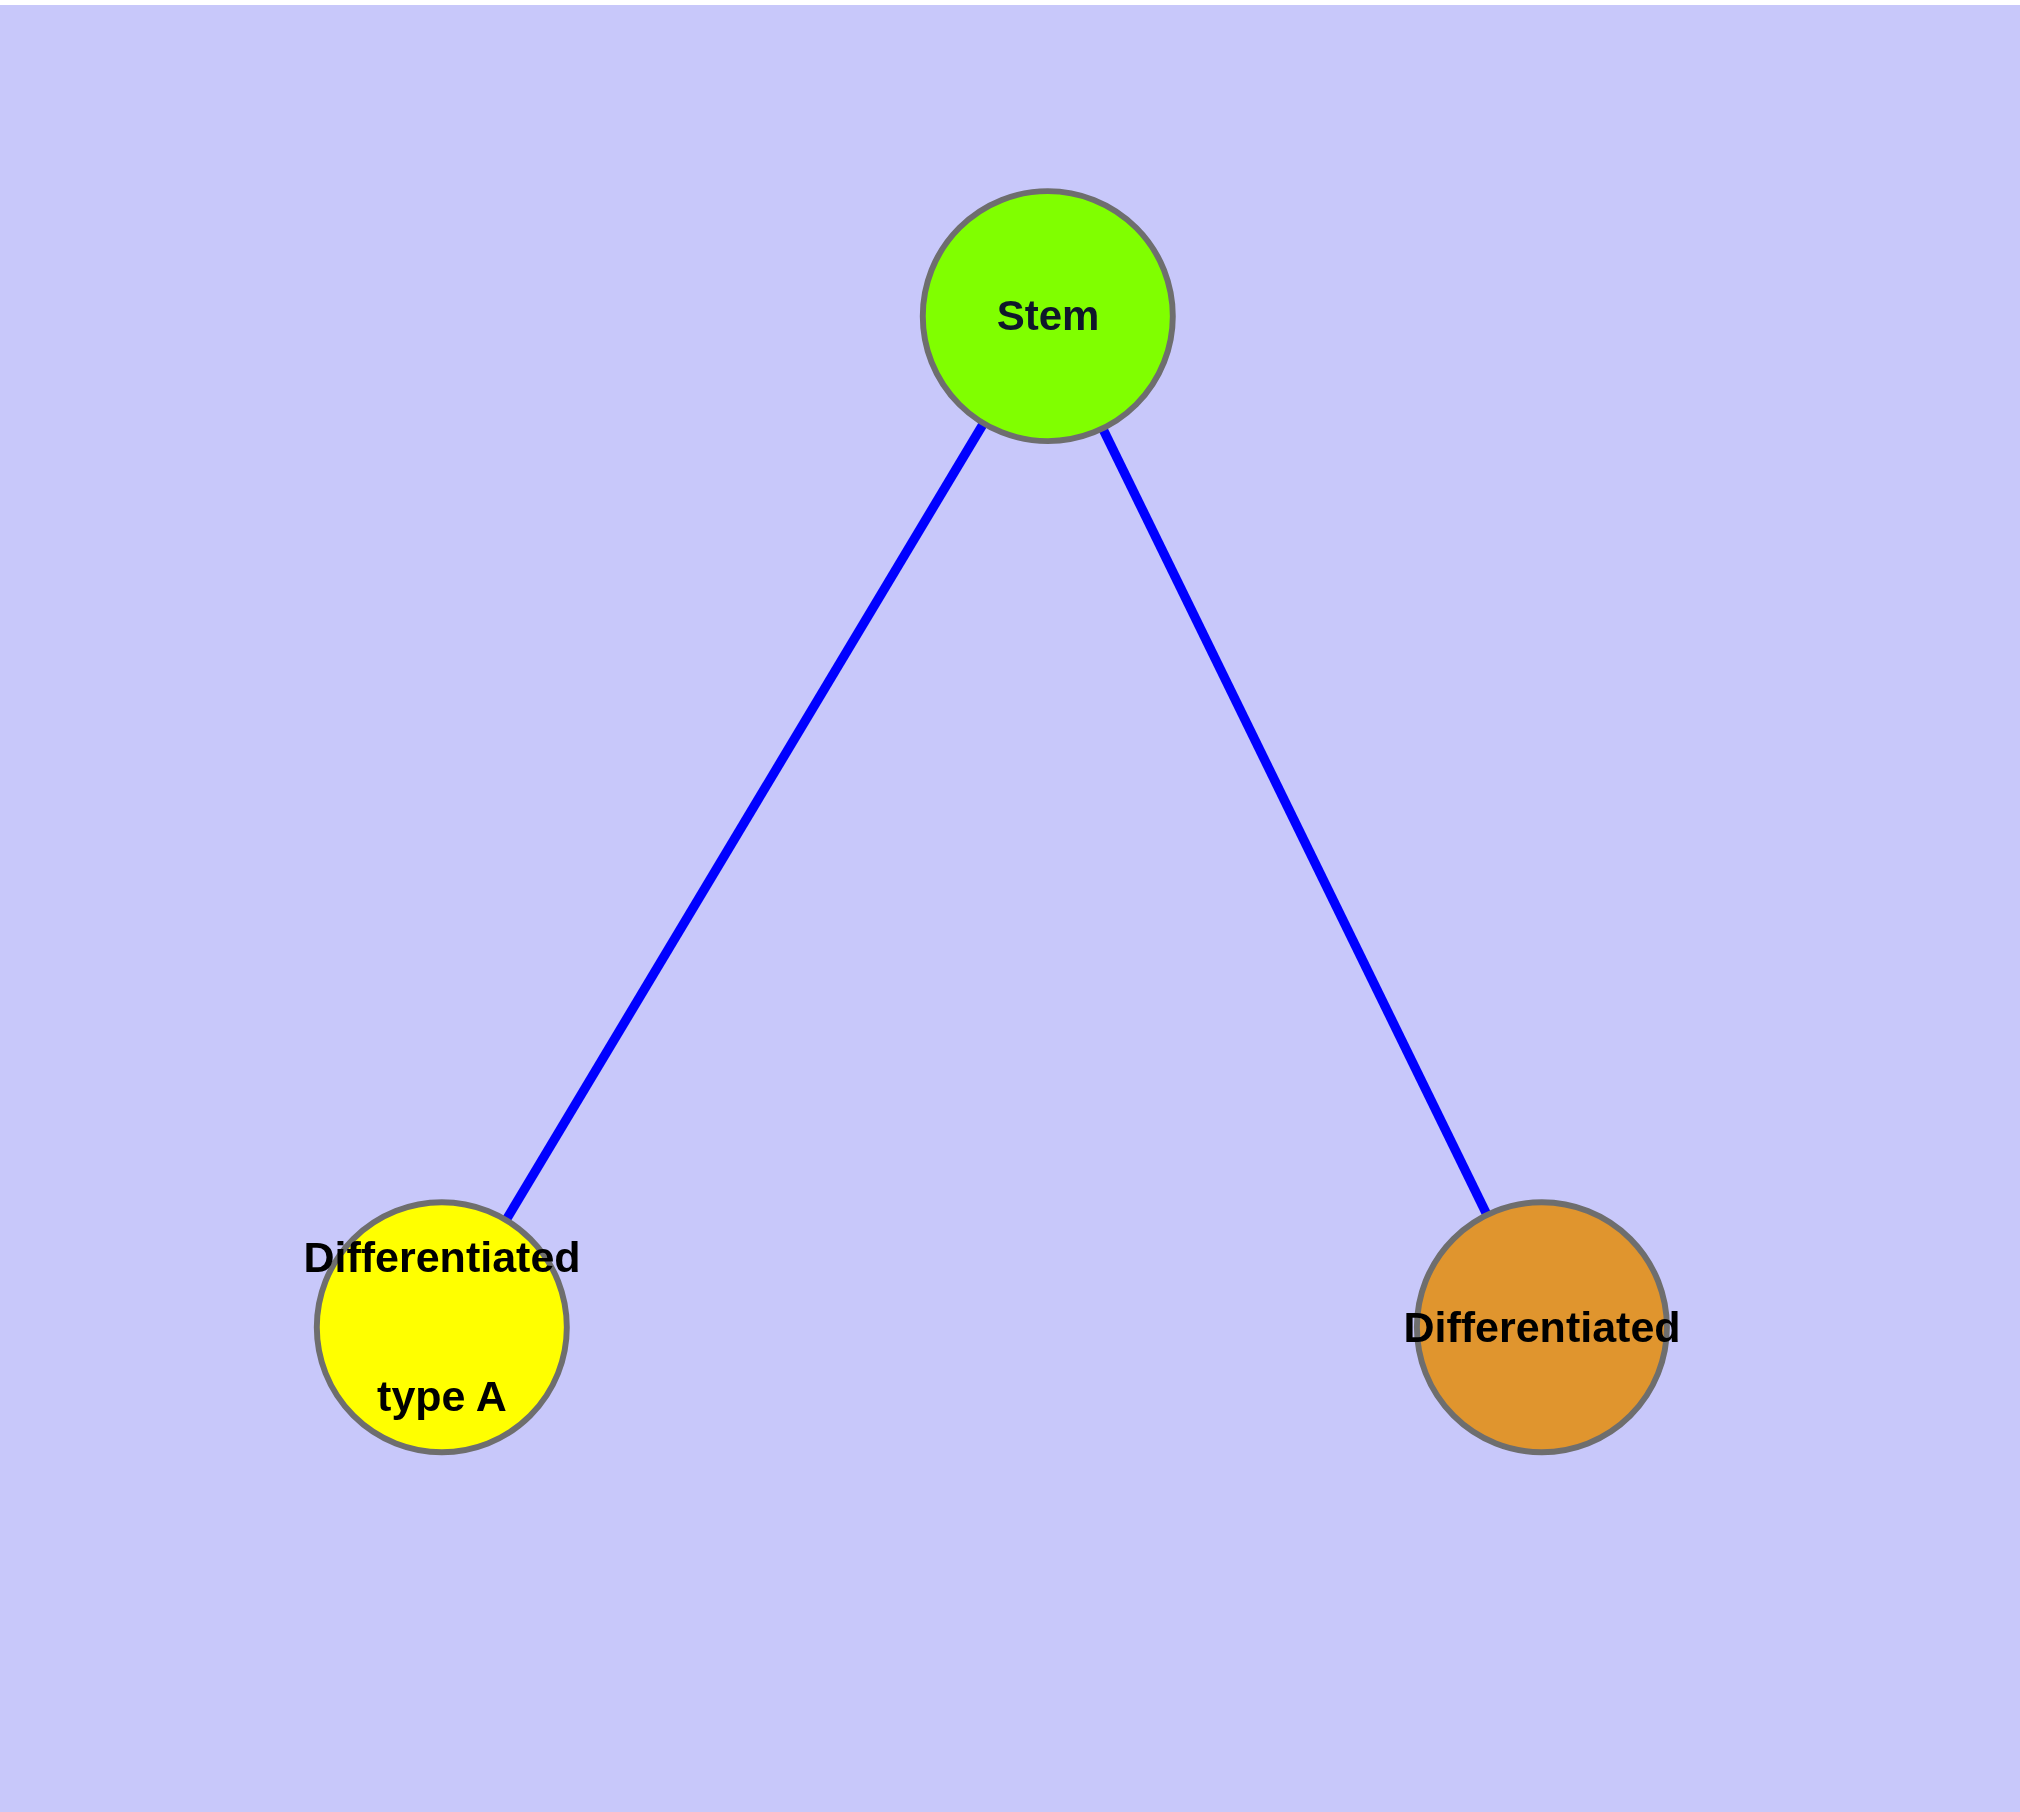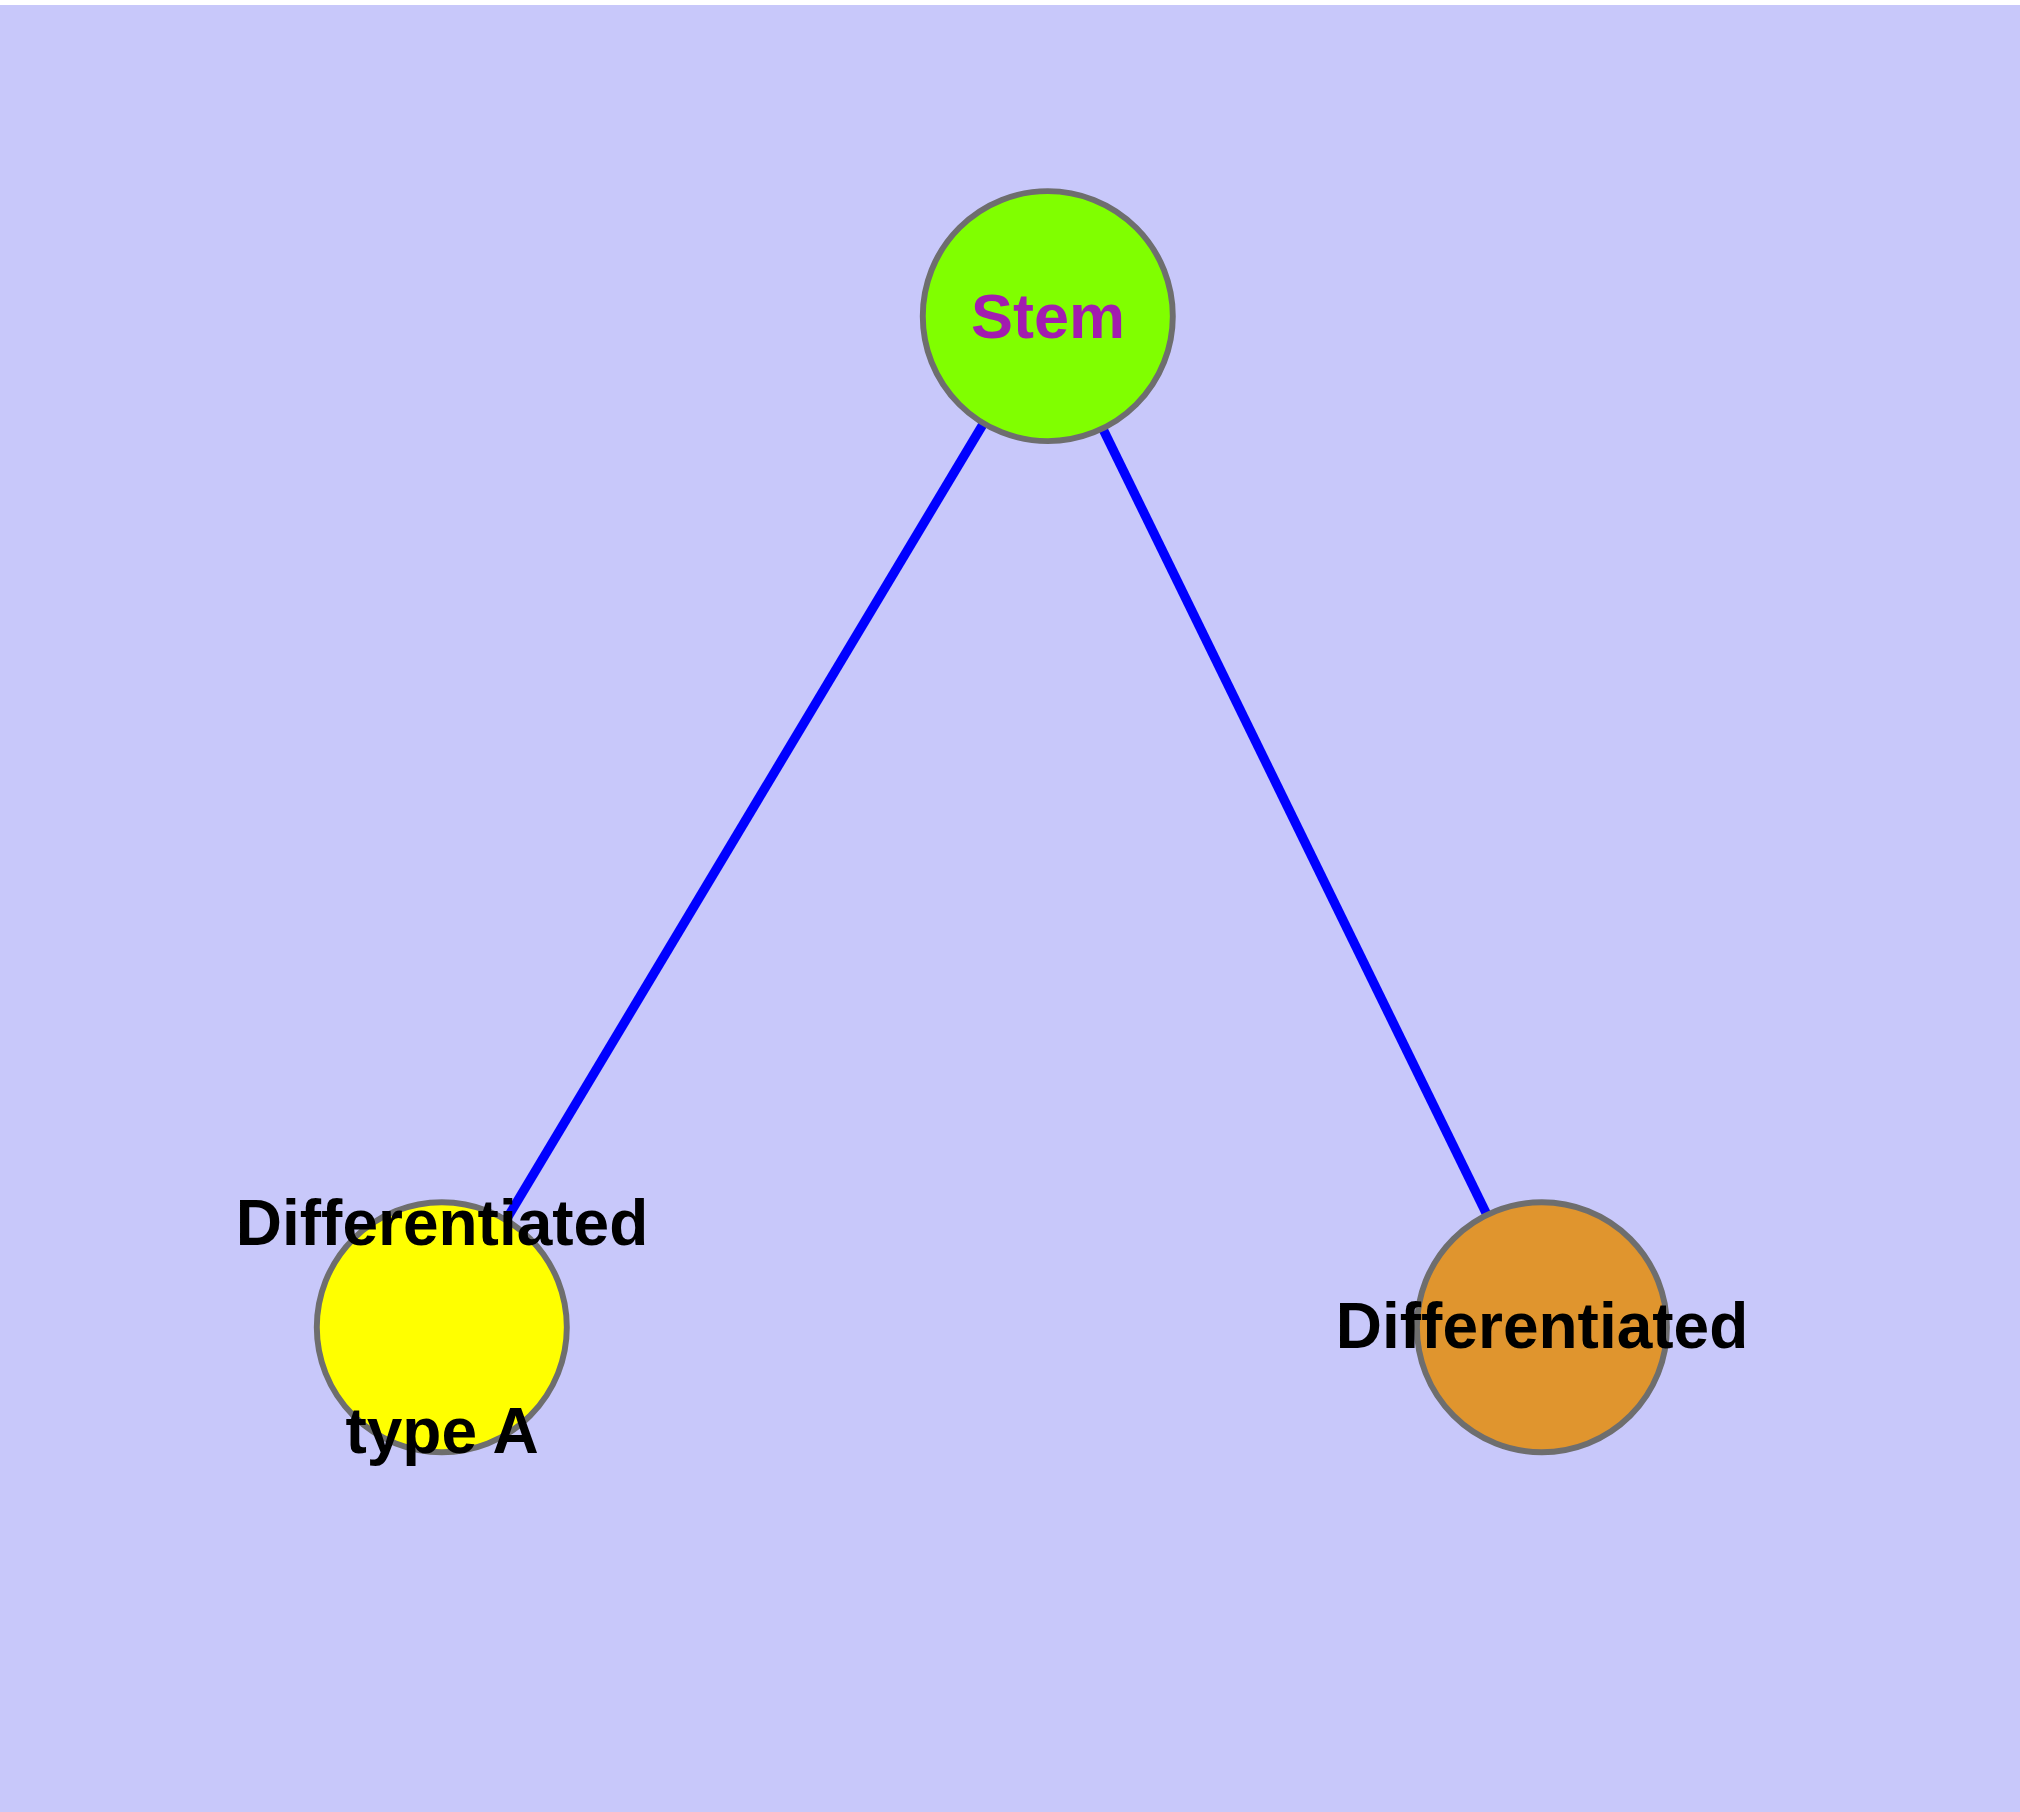--- a/index.html
+++ b/index.html
@@ -69,7 +69,7 @@
     </g>
   </svg>
 
-  <div class="node-label single" style="left: 1048px; top: 316px; font-size: 63px; color: #a21caf;">Stem</div>
+  <div class="node-label single" style="left: 1048px; top: 316px; font-size: 42px; color: #0f172a;">Stem</div>
 
   <div class="node-label double" style="left:442px; top:1327px;">
     <div>Differentiated</div>

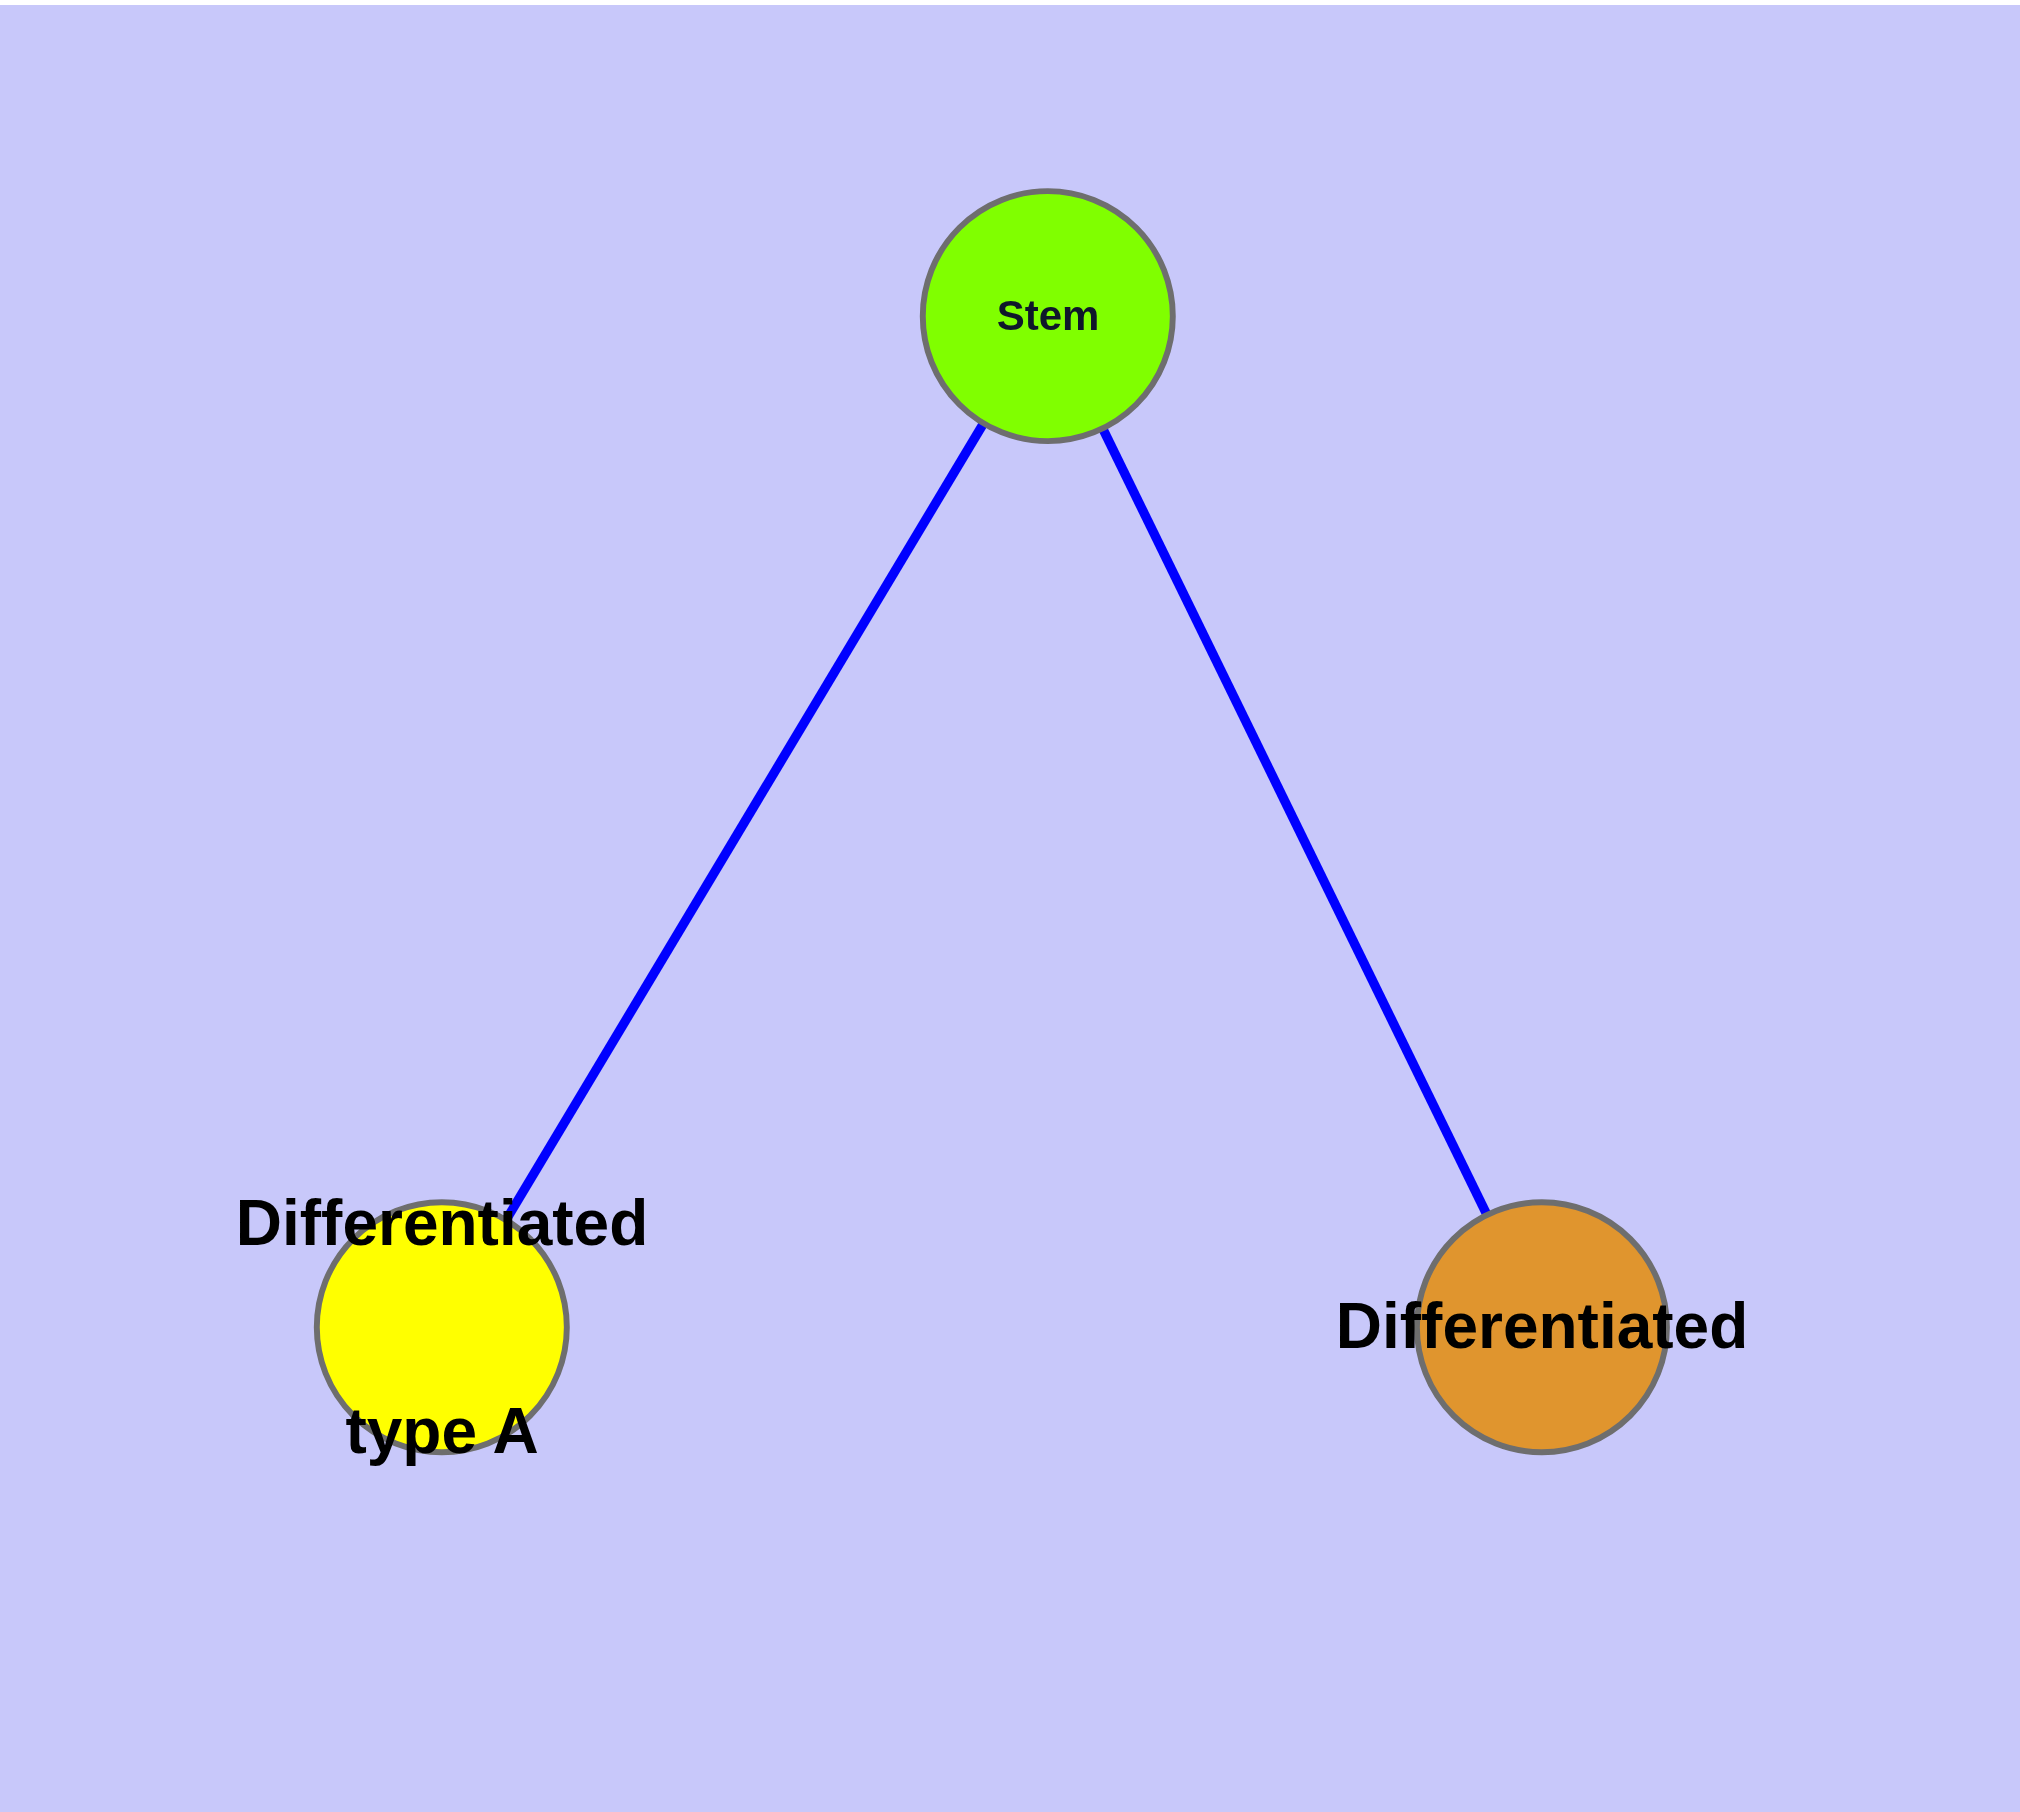--- a/index.html
+++ b/index.html
@@ -45,7 +45,7 @@
     font-size: 63px;
   }
   .node-label.double {
-    font-size: 64px;
+    font-size: 43px;
   }
 </style>
 </head>

